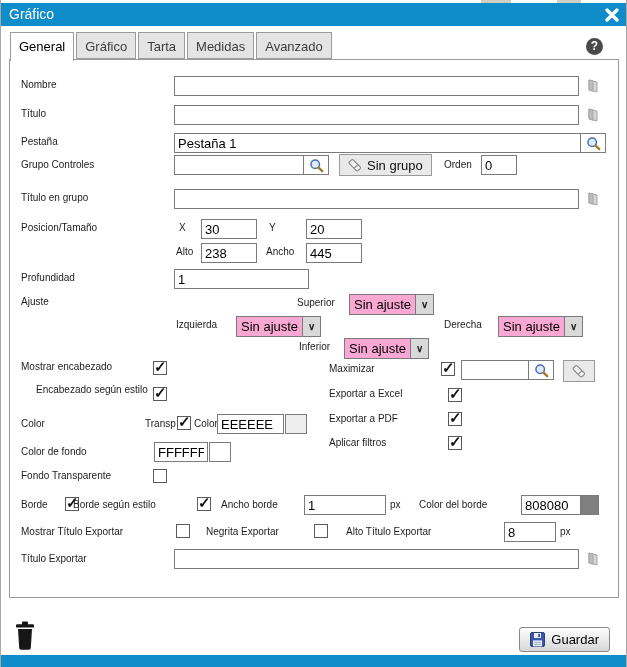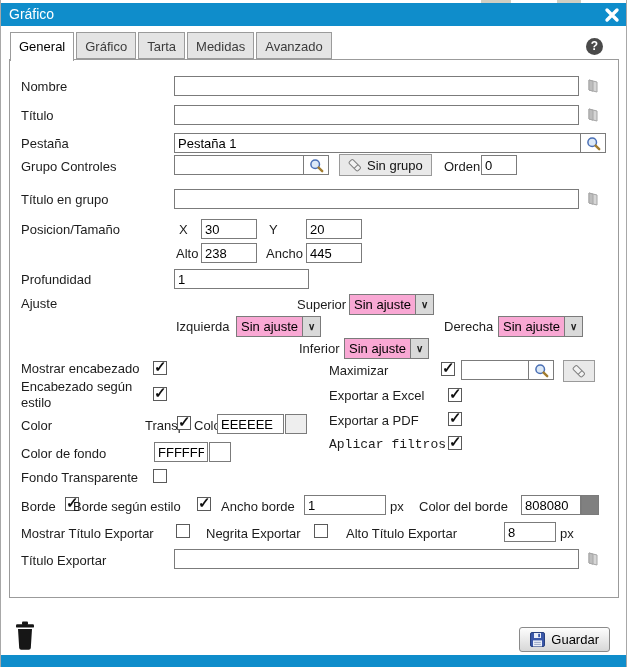--- a/index.html
+++ b/index.html
@@ -17,7 +17,7 @@
   .help{position:absolute;left:585px;top:38px;width:17px;height:17px;border-radius:50%;background:#4a4a4a;
         color:#fff;font-size:12px;font-weight:bold;text-align:center;line-height:17px;cursor:pointer;}
   .panel{position:absolute;left:8px;top:59px;width:610px;height:539px;border:1px solid #9b9b9b;background:#fff;box-sizing:border-box;}
-  .lbl{position:absolute;font-size:13px;color:#1c1c1c;white-space:nowrap;}
+  .lbl{position:absolute;font-size:10px;color:#1c1c1c;white-space:nowrap;}
   .lbl.wrap{white-space:normal;line-height:16px;}
   input.txt{position:absolute;height:20px;border:1px solid #7b7b7b;font:13px "Liberation Sans",sans-serif;
             padding:0 3px;box-sizing:border-box;background:#fff;color:#000;}

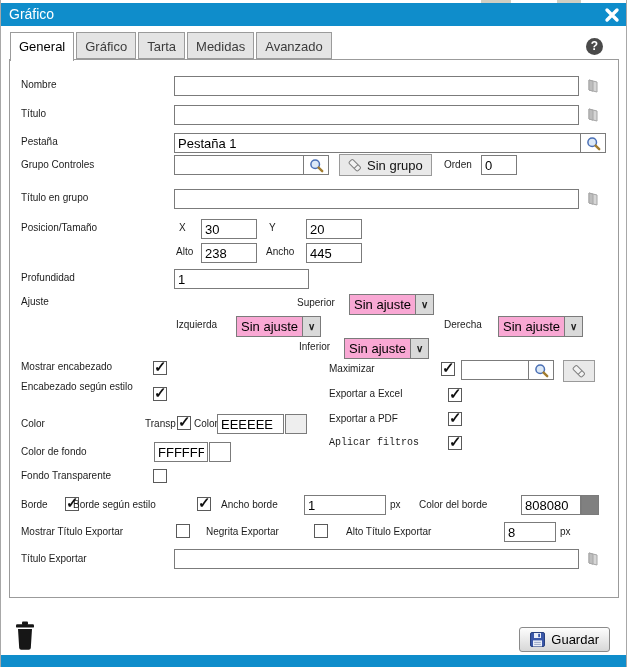--- a/index.html
+++ b/index.html
@@ -18,7 +18,7 @@
         color:#fff;font-size:12px;font-weight:bold;text-align:center;line-height:17px;cursor:pointer;}
   .panel{position:absolute;left:8px;top:59px;width:610px;height:539px;border:1px solid #9b9b9b;background:#fff;box-sizing:border-box;}
   .lbl{position:absolute;font-size:10px;color:#1c1c1c;white-space:nowrap;}
-  .lbl.wrap{white-space:normal;line-height:16px;}
+  .lbl.wrap{white-space:normal;line-height:22px;margin-left:15px;}
   input.txt{position:absolute;height:20px;border:1px solid #7b7b7b;font:13px "Liberation Sans",sans-serif;
             padding:0 3px;box-sizing:border-box;background:#fff;color:#000;}
   .grp{position:absolute;display:flex;border:1px solid #7b7b7b;height:20px;box-sizing:border-box;background:#eab308;}

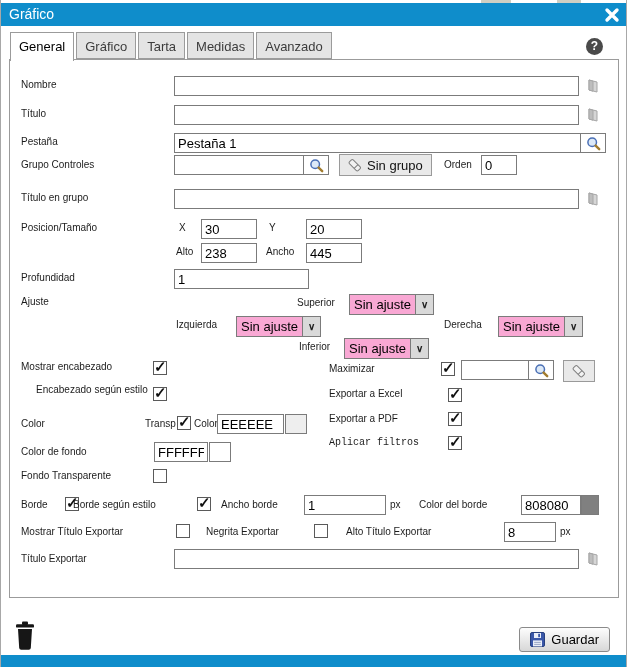--- a/index.html
+++ b/index.html
@@ -197,7 +197,7 @@
   <span class="lbl" style="left:20px;top:446px;">Color de fondo</span>
   <input class="txt" style="left: 153px; top: 442px; width: 54px;" value="FFFFFF">
   <span class="swatch" style="left: 208px; top: 442px; background: rgb(255, 255, 255);"></span>
-  <span class="lbl" style="left:328px;top:437px;font-family:Liberation Mono, monospace;">Aplicar filtros</span>
+  <span class="lbl" style="left:328px;top:437px;">Aplicar filtros</span>
   <span class="cb on" style="left:447px;top:436px;"></span>
 
   <span class="lbl" style="left:20px;top:470px;">Fondo Transparente</span>

